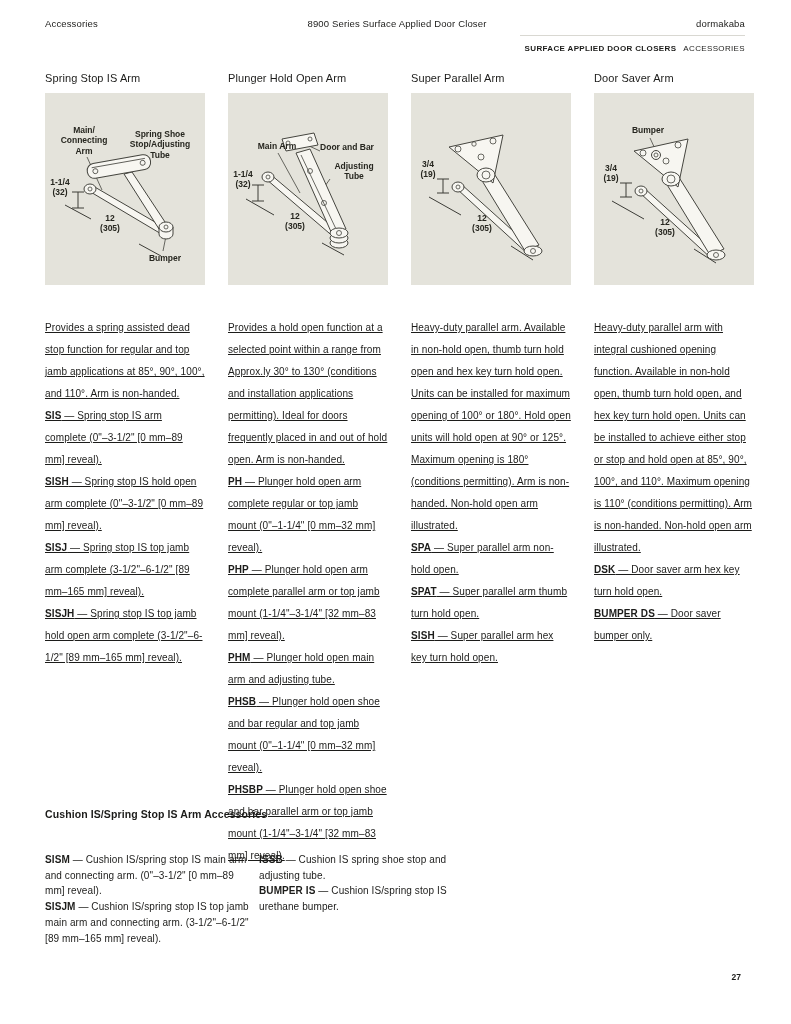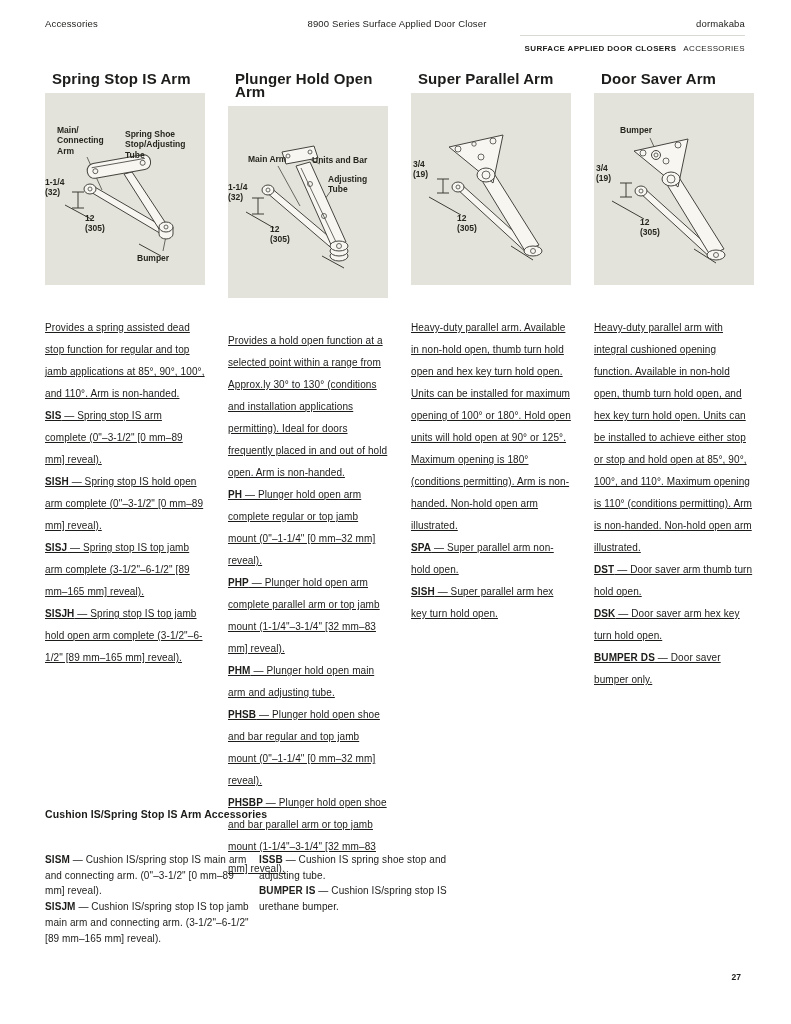--- a/index.html
+++ b/index.html
@@ -36,8 +36,8 @@
     display:grid; grid-template-columns:repeat(4,160px); column-gap:23px;
   }
   .col-title {
-    font-size:15px; font-weight:700; line-height:13px;
-    letter-spacing:.1px; margin-bottom:8px;margin-left:7px;
+    font-size:11px; font-weight:400; line-height:13px;
+    letter-spacing:.1px; margin-bottom:8px;
   }
   .illus {
     position:relative; width:160px; height:192px;

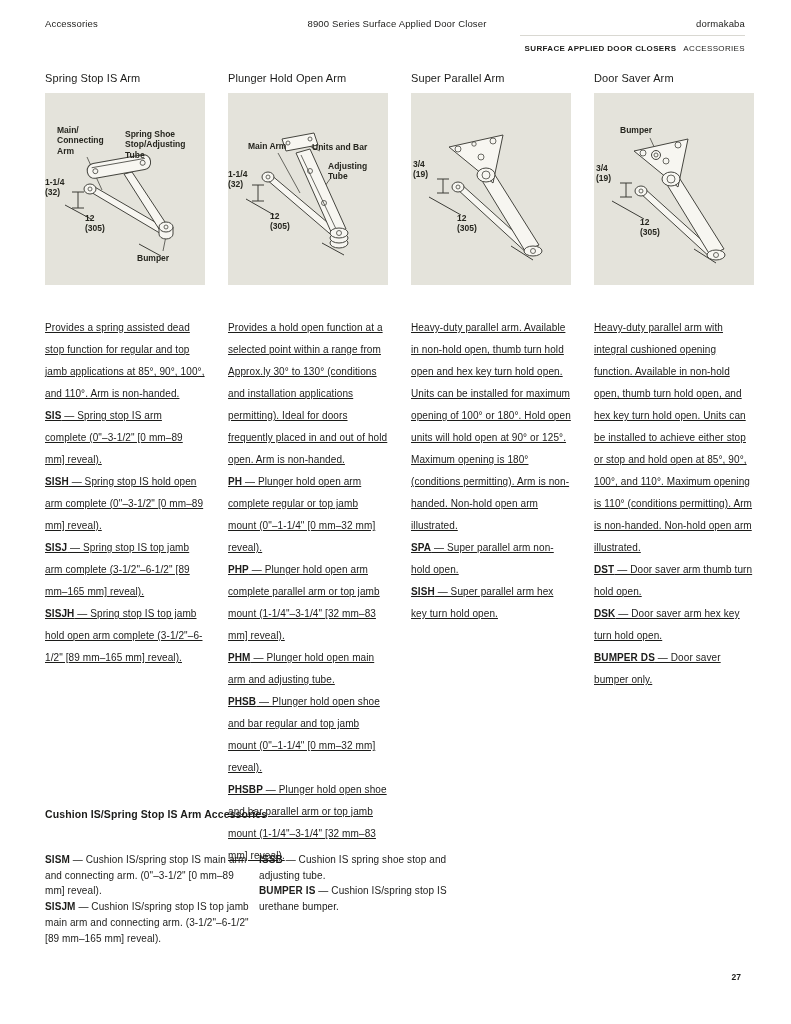--- a/index.html
+++ b/index.html
@@ -46,7 +46,7 @@
   .illus svg { position:absolute; inset:0; display:block; }
   .lbl {
     position:absolute; font-weight:700; font-size:8.5px; line-height:1.22;
-    white-space:pre-line; color:#26261f;
+    white-space:pre-line; text-align:center; color:#26261f;
   }
   .body-text { font-size:10px; line-height:22px; letter-spacing:.1px;text-decoration:underline; }
   .body-text p { margin:0; }

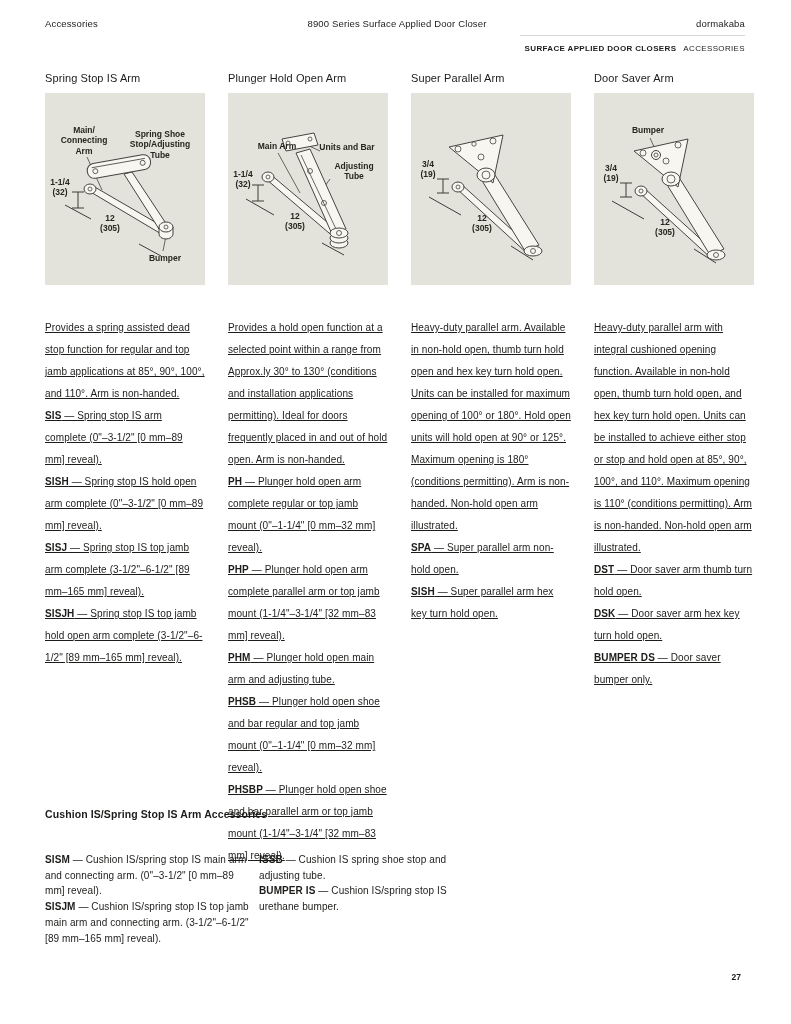--- a/index.html
+++ b/index.html
@@ -174,7 +174,7 @@
           <circle class="thin" cx="111" cy="140" r="2.5"></circle>
         </svg>
         <span class="lbl" style="left:20px; top:48px; width:58px;">Main Arm</span>
-        <span class="lbl" style="left:84px; top:49px; width:70px;">Units and Bar</span>
+        <span class="lbl" style="left:84px; top:49px; width:70px;">Door and Bar</span>
         <span class="lbl" style="left:100px; top:68px; width:52px;">Adjusting
 Tube</span>
         <span class="lbl" style="left:0px; top:76px; width:30px;">1-1/4

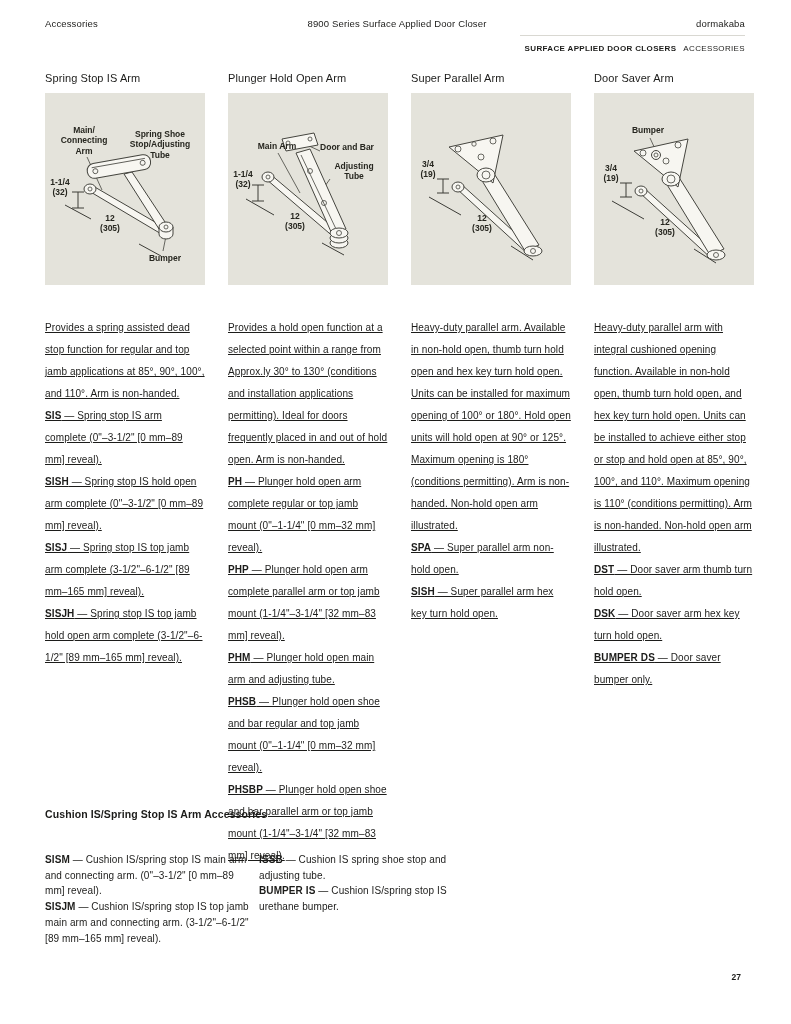--- a/index.html
+++ b/index.html
@@ -278,7 +278,6 @@
       </div>
       <div class="body-text">
         <p>Heavy-duty parallel arm with integral cushioned opening function. Available in non-hold open, thumb turn hold open, and hex key turn hold open. Units can be installed to achieve either stop or stop and hold open at 85°, 90°, 100°, and 110°. Maximum opening is 110° (conditions permitting). Arm is non-handed. Non-hold open arm illustrated.</p>
-        <p><strong>DST</strong><span> — Door saver arm thumb turn hold open.</span></p>
         <p><strong>DSK</strong><span> — Door saver arm hex key turn hold open.</span></p>
         <p><strong>BUMPER DS</strong><span> — Door saver bumper only.</span></p>
       </div>

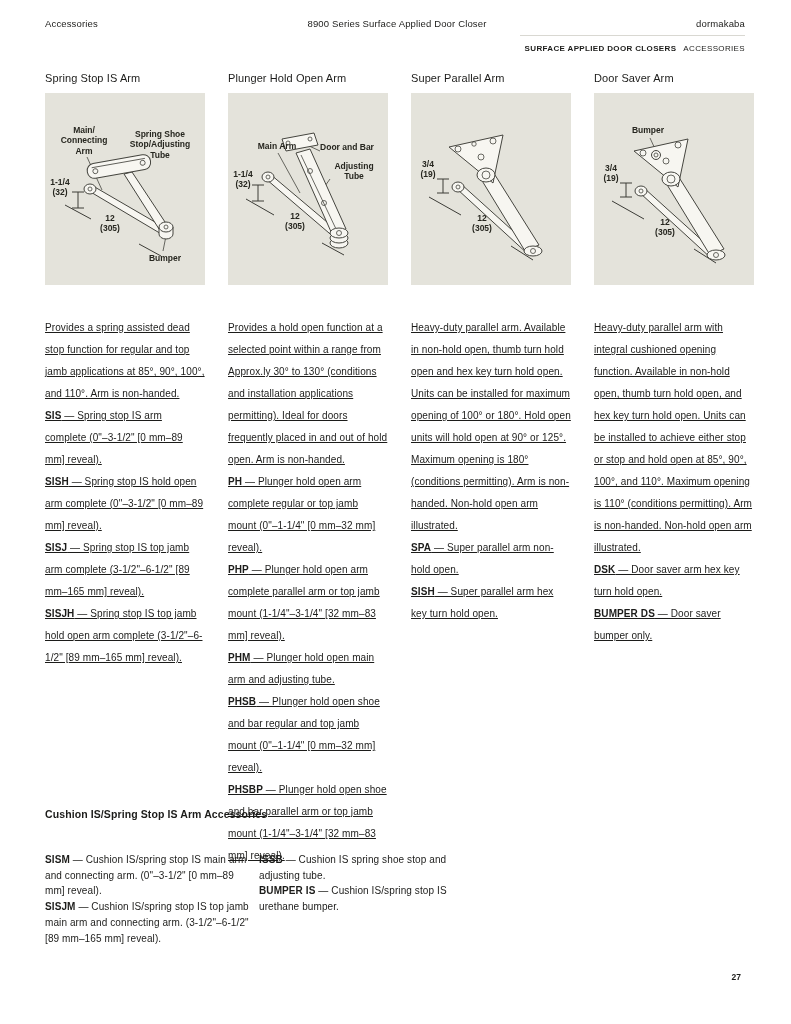--- a/index.html
+++ b/index.html
@@ -231,6 +231,7 @@
       <div class="body-text">
         <p>Heavy-duty parallel arm. Available in non-hold open, thumb turn hold open and hex key turn hold open. Units can be installed for maximum opening of 100° or 180°. Hold open units will hold open at 90° or 125°. Maximum opening is 180° (conditions permitting). Arm is non-handed. Non-hold open arm illustrated.</p>
         <p><strong>SPA</strong><span> — Super parallel arm non-hold open.</span></p>
+        <p><strong>SPAT</strong><span> — Super parallel arm thumb turn hold open.</span></p>
         <p><strong>SISH</strong><span> — Super parallel arm hex key turn hold open.</span></p>
       </div>
     </section>

